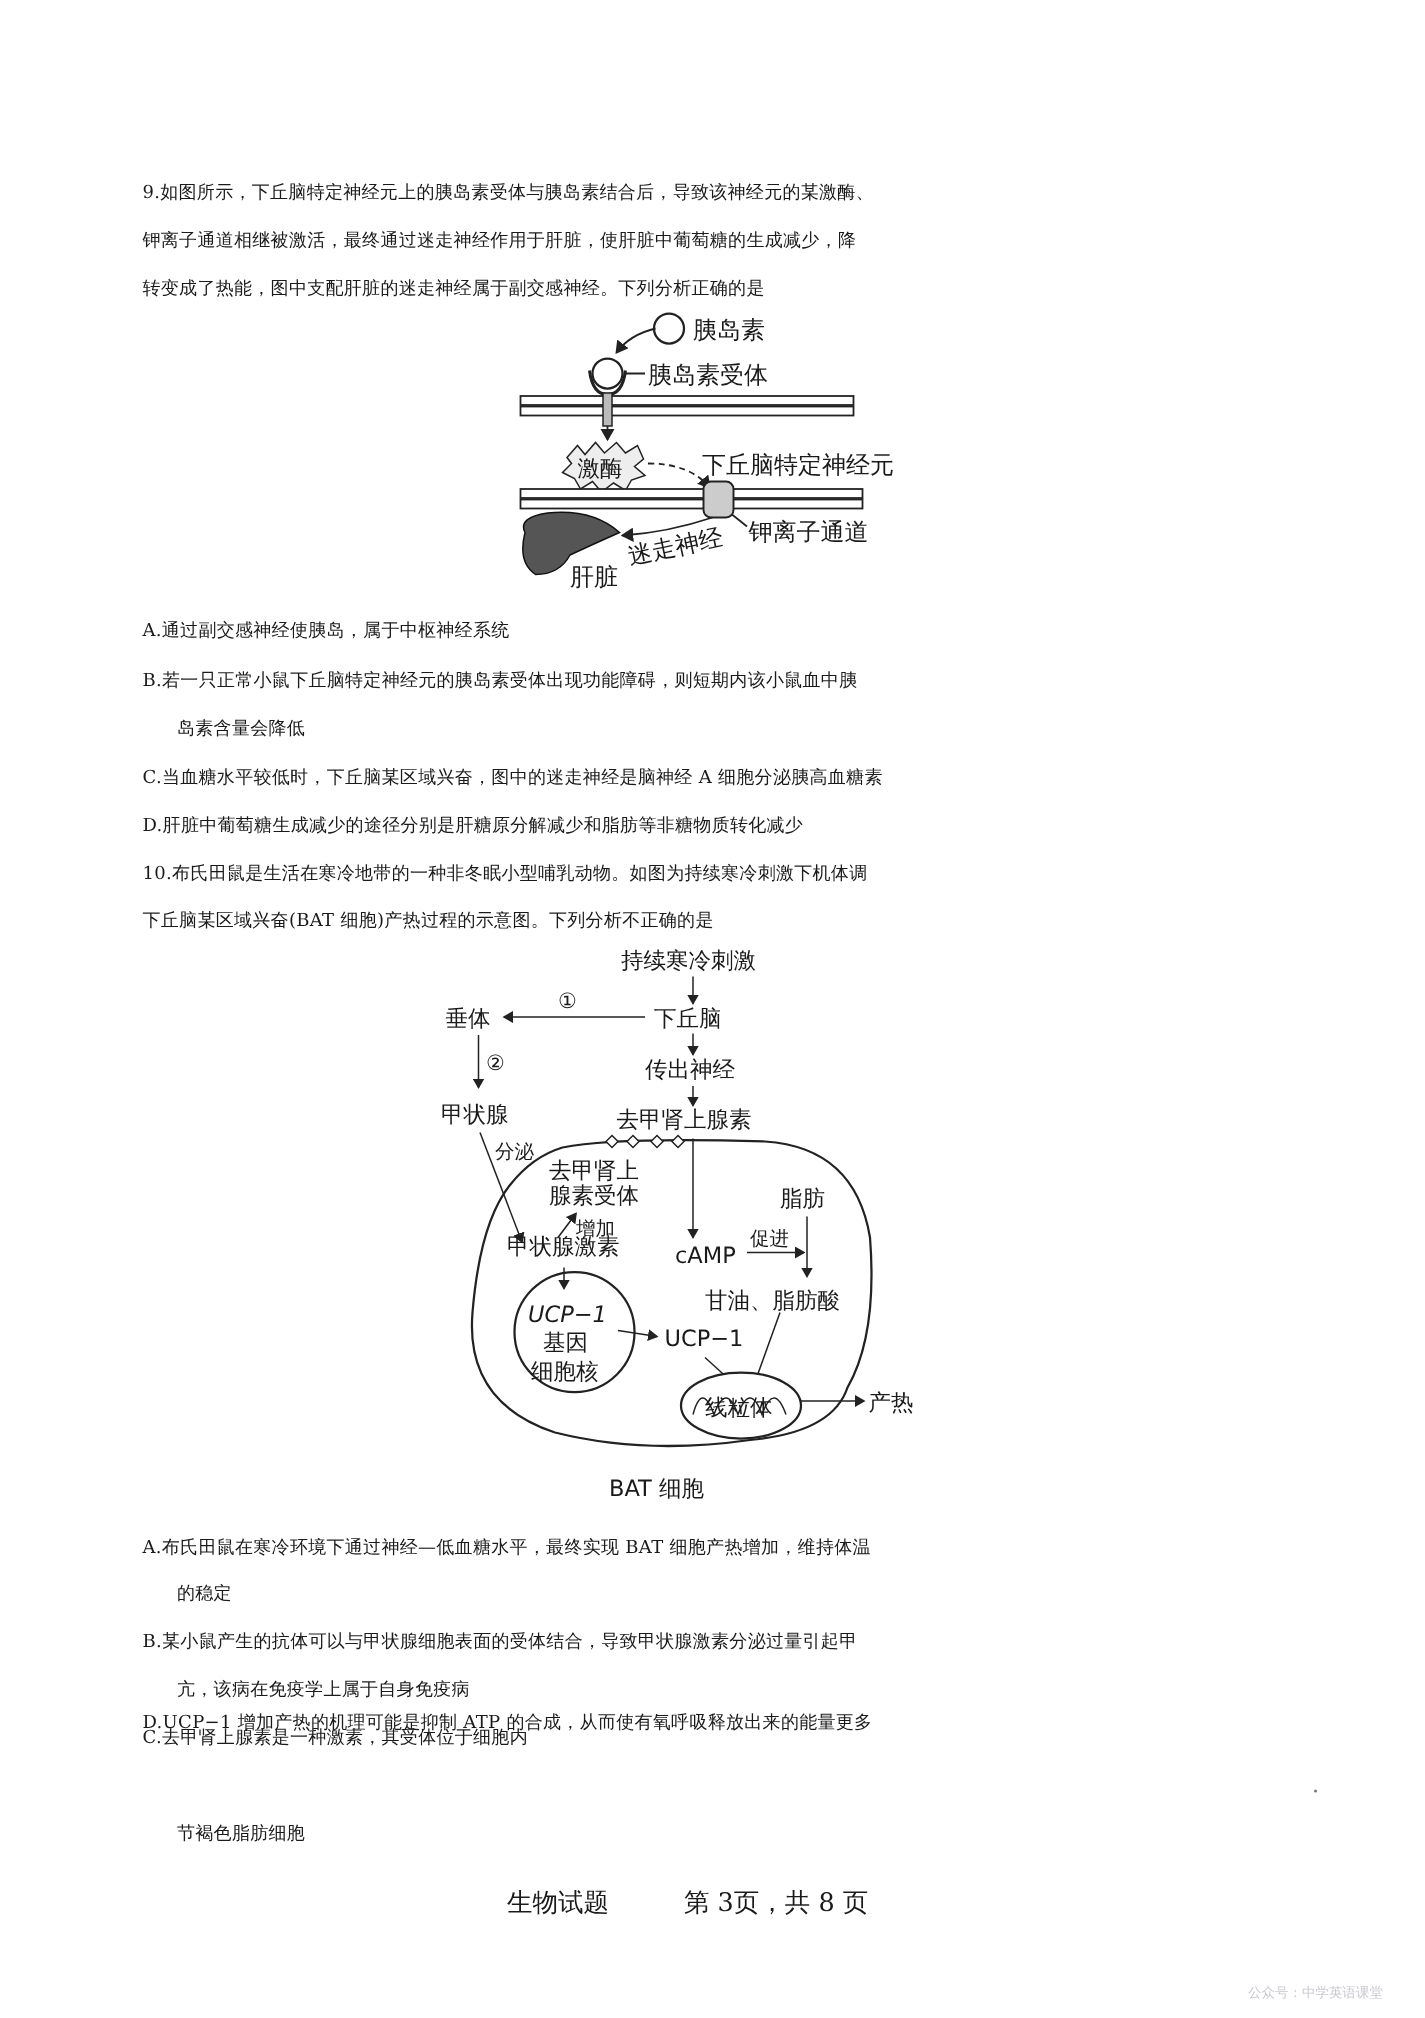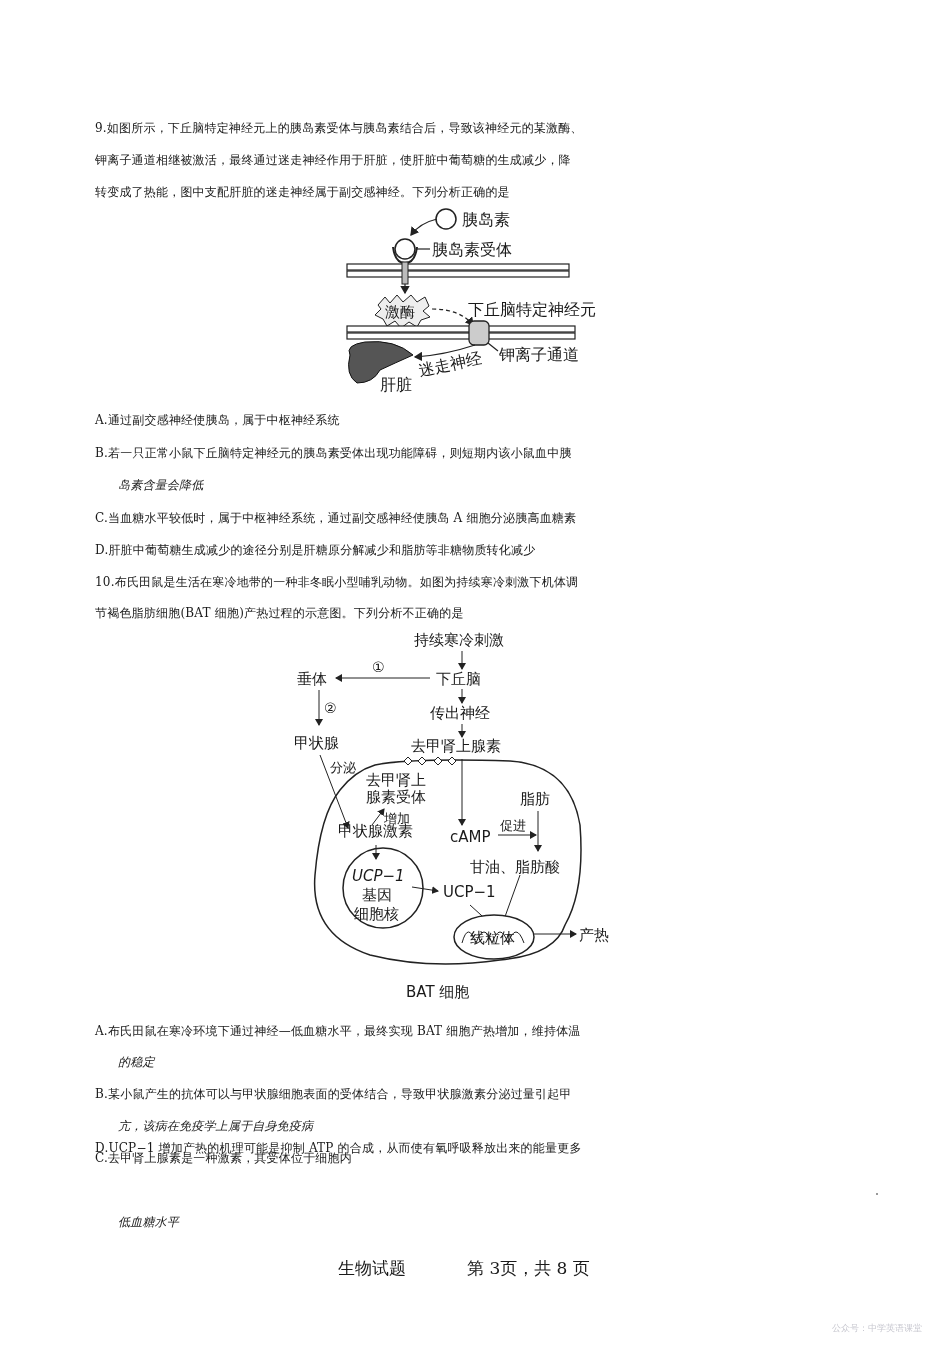--- a/index.html
+++ b/index.html
@@ -6,7 +6,7 @@
   body { width:950px; height:1345px; position:relative; overflow:hidden;
          font-family:"DejaVu Serif","Liberation Serif",serif; color:#1a1a1a; }
   .line { position:absolute; left:95px; font-size:12px; line-height:24px; white-space:nowrap; letter-spacing:0.2px; }
-  .indent { left:118px;font-style:italic; }
+  .indent { left:118px; }
   .fig { position:absolute; }
   .fig text { font-family:"DejaVu Sans","Liberation Sans",sans-serif; fill:#1a1a1a; }
   .footer { position:absolute; top:1257px; font-size:17px;text-align:right; }

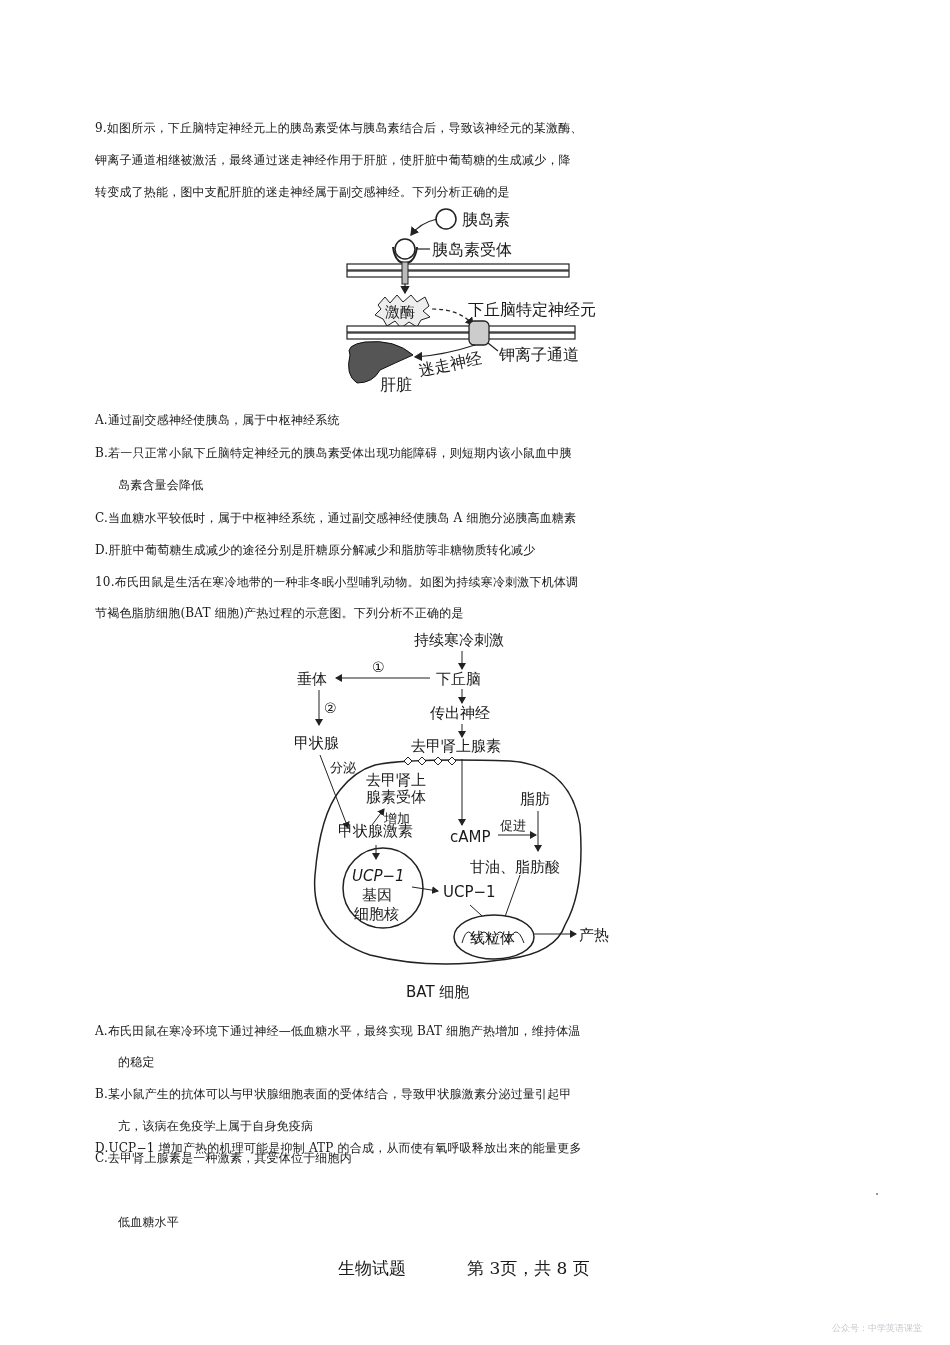--- a/index.html
+++ b/index.html
@@ -55,7 +55,7 @@
 <div class="line" style="top:408px">A.通过副交感神经使胰岛，属于中枢神经系统</div>
 <div class="line" style="top:441px">B.若一只正常小鼠下丘脑特定神经元的胰岛素受体出现功能障碍，则短期内该小鼠血中胰</div>
 <div class="line indent" style="top:473px">岛素含量会降低</div>
-<div class="line" style="top:506px">C.当血糖水平较低时，属于中枢神经系统，通过副交感神经使胰岛 A 细胞分泌胰高血糖素</div>
+<div class="line" style="top:506px">C.当血糖水平较低时，下丘脑某区域兴奋，图中的迷走神经是脑神经 A 细胞分泌胰高血糖素</div>
 <div class="line" style="top:538px">D.肝脏中葡萄糖生成减少的途径分别是肝糖原分解减少和脂肪等非糖物质转化减少</div>
 
 <div class="line" style="top:570px">10.布氏田鼠是生活在寒冷地带的一种非冬眠小型哺乳动物。如图为持续寒冷刺激下机体调</div>

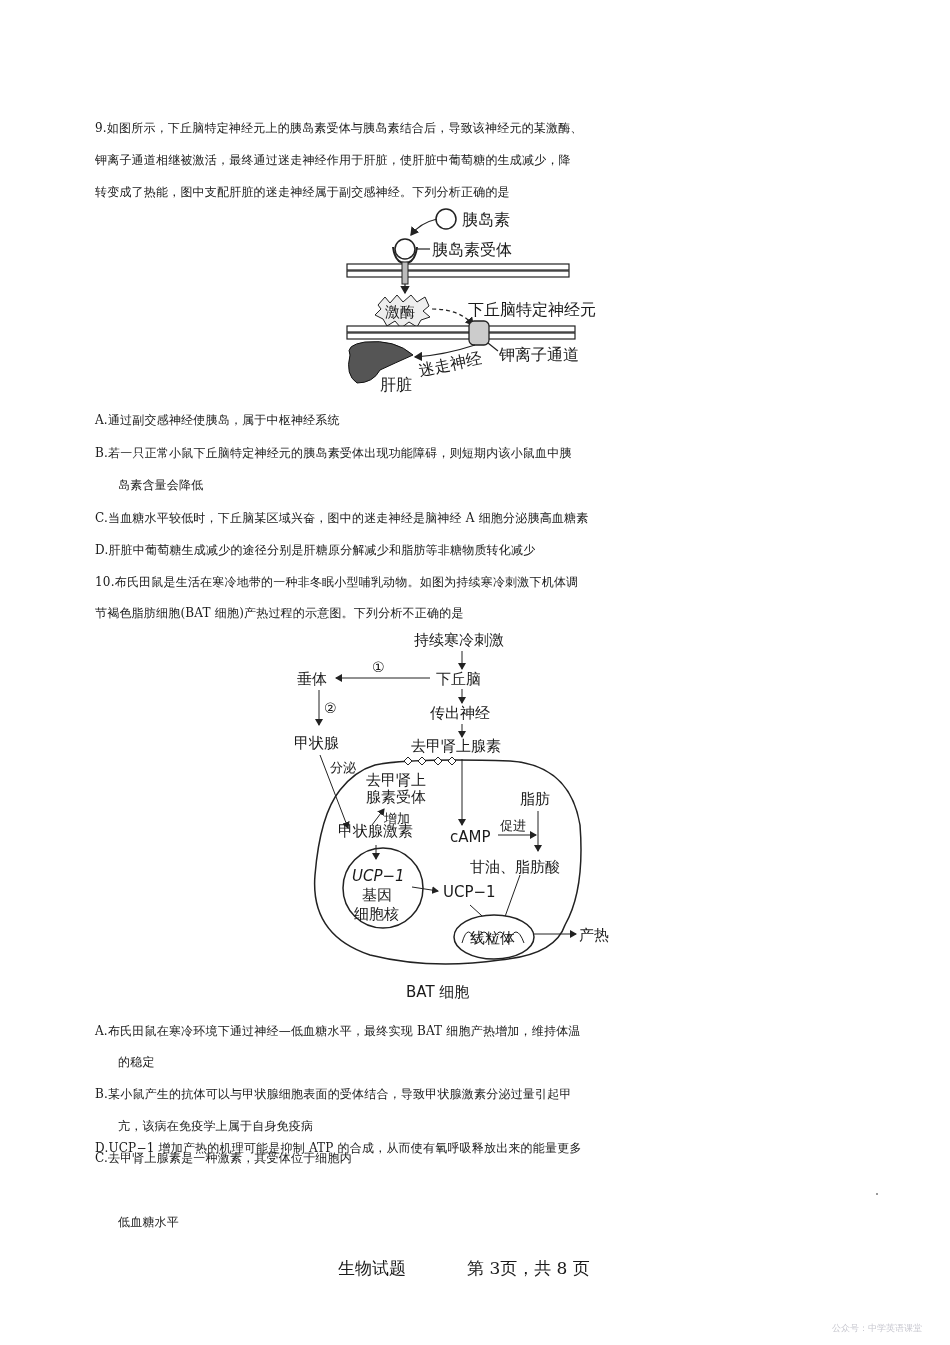--- a/index.html
+++ b/index.html
@@ -59,7 +59,7 @@
 <div class="line" style="top:538px">D.肝脏中葡萄糖生成减少的途径分别是肝糖原分解减少和脂肪等非糖物质转化减少</div>
 
 <div class="line" style="top:570px">10.布氏田鼠是生活在寒冷地带的一种非冬眠小型哺乳动物。如图为持续寒冷刺激下机体调</div>
-<div class="line" style="top:601px">节褐色脂肪细胞(BAT 细胞)产热过程的示意图。下列分析不正确的是</div>
+<div class="line" style="top:601px">下丘脑某区域兴奋(BAT 细胞)产热过程的示意图。下列分析不正确的是</div>
 
 <svg class="fig" style="left:280px;top:625px" width="360" height="380" viewBox="0 0 360 380">
   <defs>

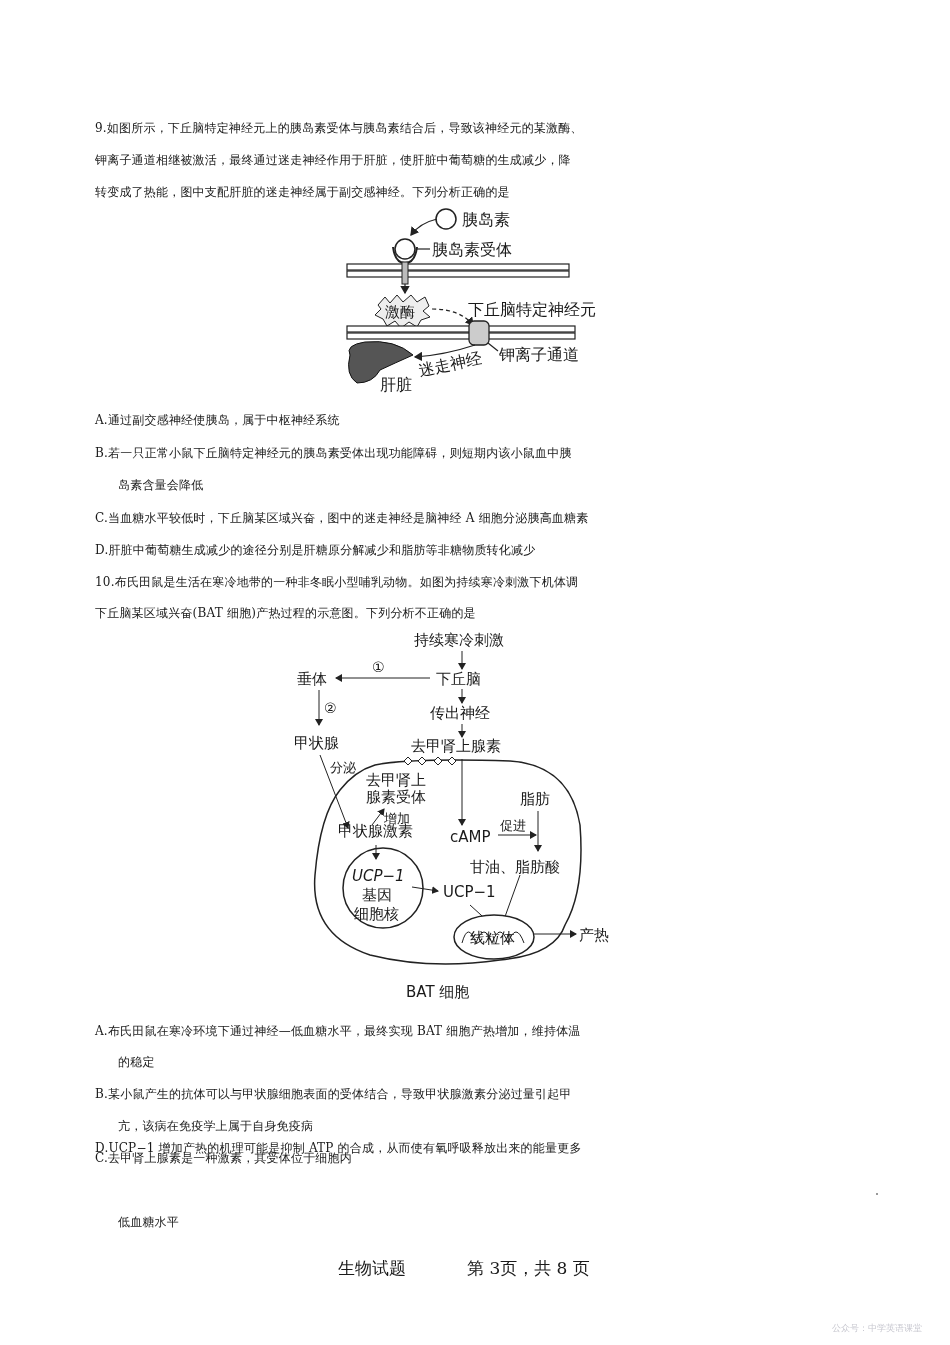--- a/index.html
+++ b/index.html
@@ -127,7 +127,7 @@
 <div class="line indent" style="top:1114px">亢，该病在免疫学上属于自身免疫病</div>
 <div class="line" style="top:1146px">C.去甲肾上腺素是一种激素，其受体位于细胞内</div>
 <div class="line" style="top:1136px">D.UCP−1 增加产热的机理可能是抑制 ATP 的合成，从而使有氧呼吸释放出来的能量更多</div>
-<div class="line indent" style="top:1210px">低血糖水平</div>
+<div class="line indent" style="top:1210px">节褐色脂肪细胞</div>
 
 <div class="dot"></div>
 

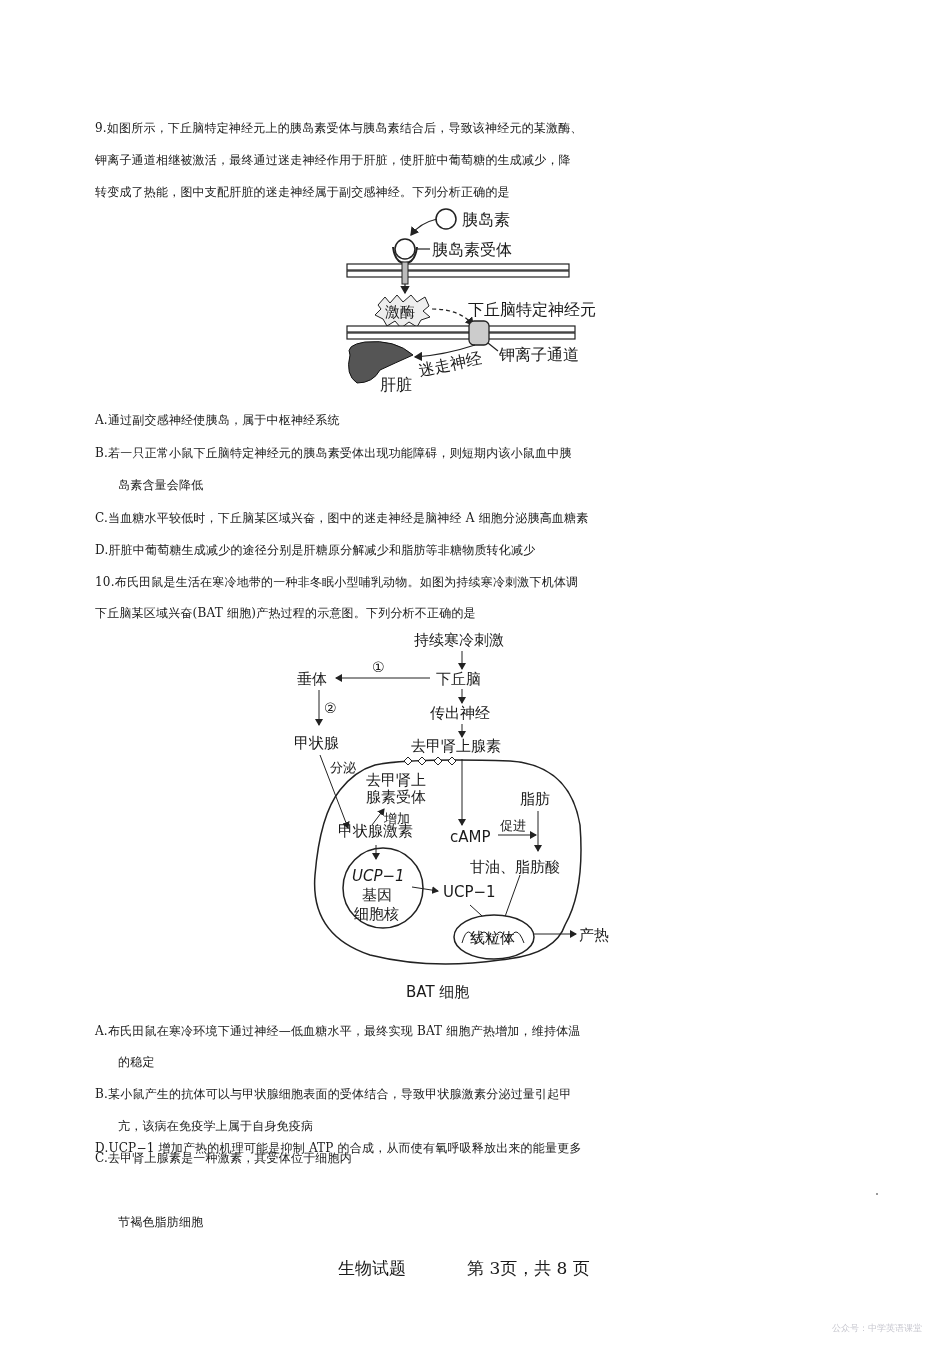--- a/index.html
+++ b/index.html
@@ -132,7 +132,7 @@
 <div class="dot"></div>
 
 <div class="footer" style="left:338px">生物试题</div>
-<div class="footer" style="left:467px">第 3页，共 8 页</div>
+<div class="footer" style="left:456px">第 3页，共 8 页</div>
 <div class="watermark">公众号：中学英语课堂</div>
 
 </body></html>

